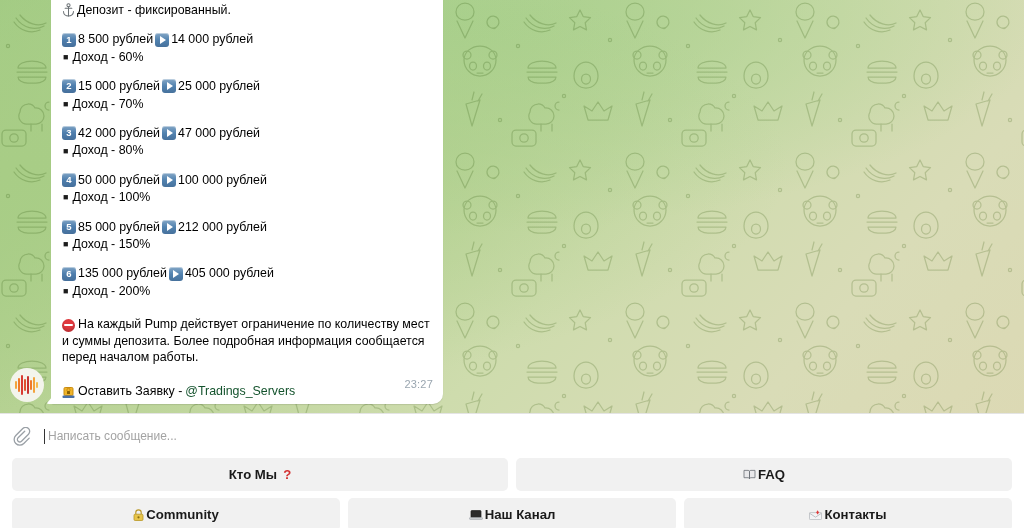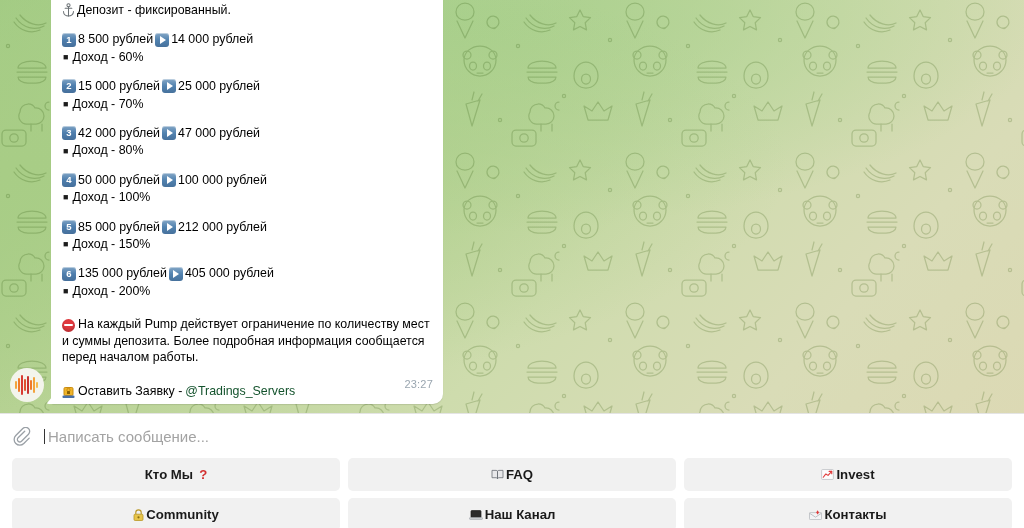--- a/index.html
+++ b/index.html
@@ -232,7 +232,7 @@
   }
   .placeholder {
     color: #a3a3a3;
-    font-size: 15px;
+    font-size: 12px;
   }
 
   

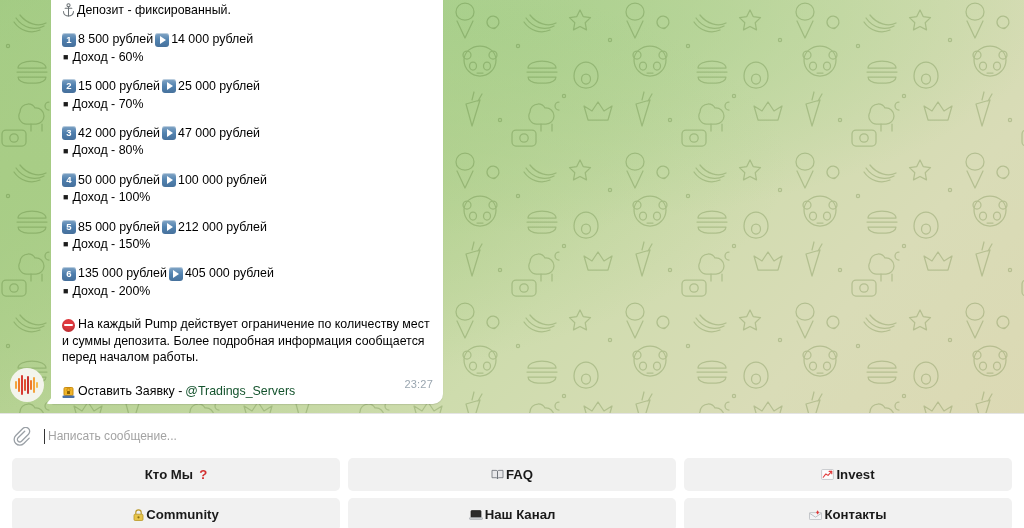--- a/index.html
+++ b/index.html
@@ -489,14 +489,6 @@
         <span>FAQ</span>
       </div>
 
-      <div class="kb-btn">
-        <svg class="g-chart" viewBox="0 0 14 12">
-          <rect x=".6" y=".6" width="12.8" height="10.8" rx="1" fill="#fdfdfd" stroke="#b9bcc0" stroke-width=".8"></rect>
-          <polyline points="2.4,9 5.2,5.4 7.6,7 11.6,2.6" fill="none" stroke="#e03a3a" stroke-width="1.2" stroke-linecap="round" stroke-linejoin="round"></polyline>
-          <polyline points="8.8,2.6 11.6,2.6 11.6,5.2" fill="none" stroke="#e03a3a" stroke-width="1.2" stroke-linecap="round" stroke-linejoin="round"></polyline>
-        </svg>
-        <span>Invest</span>
-      </div>
     </div>
 
     <div class="kb-row">

